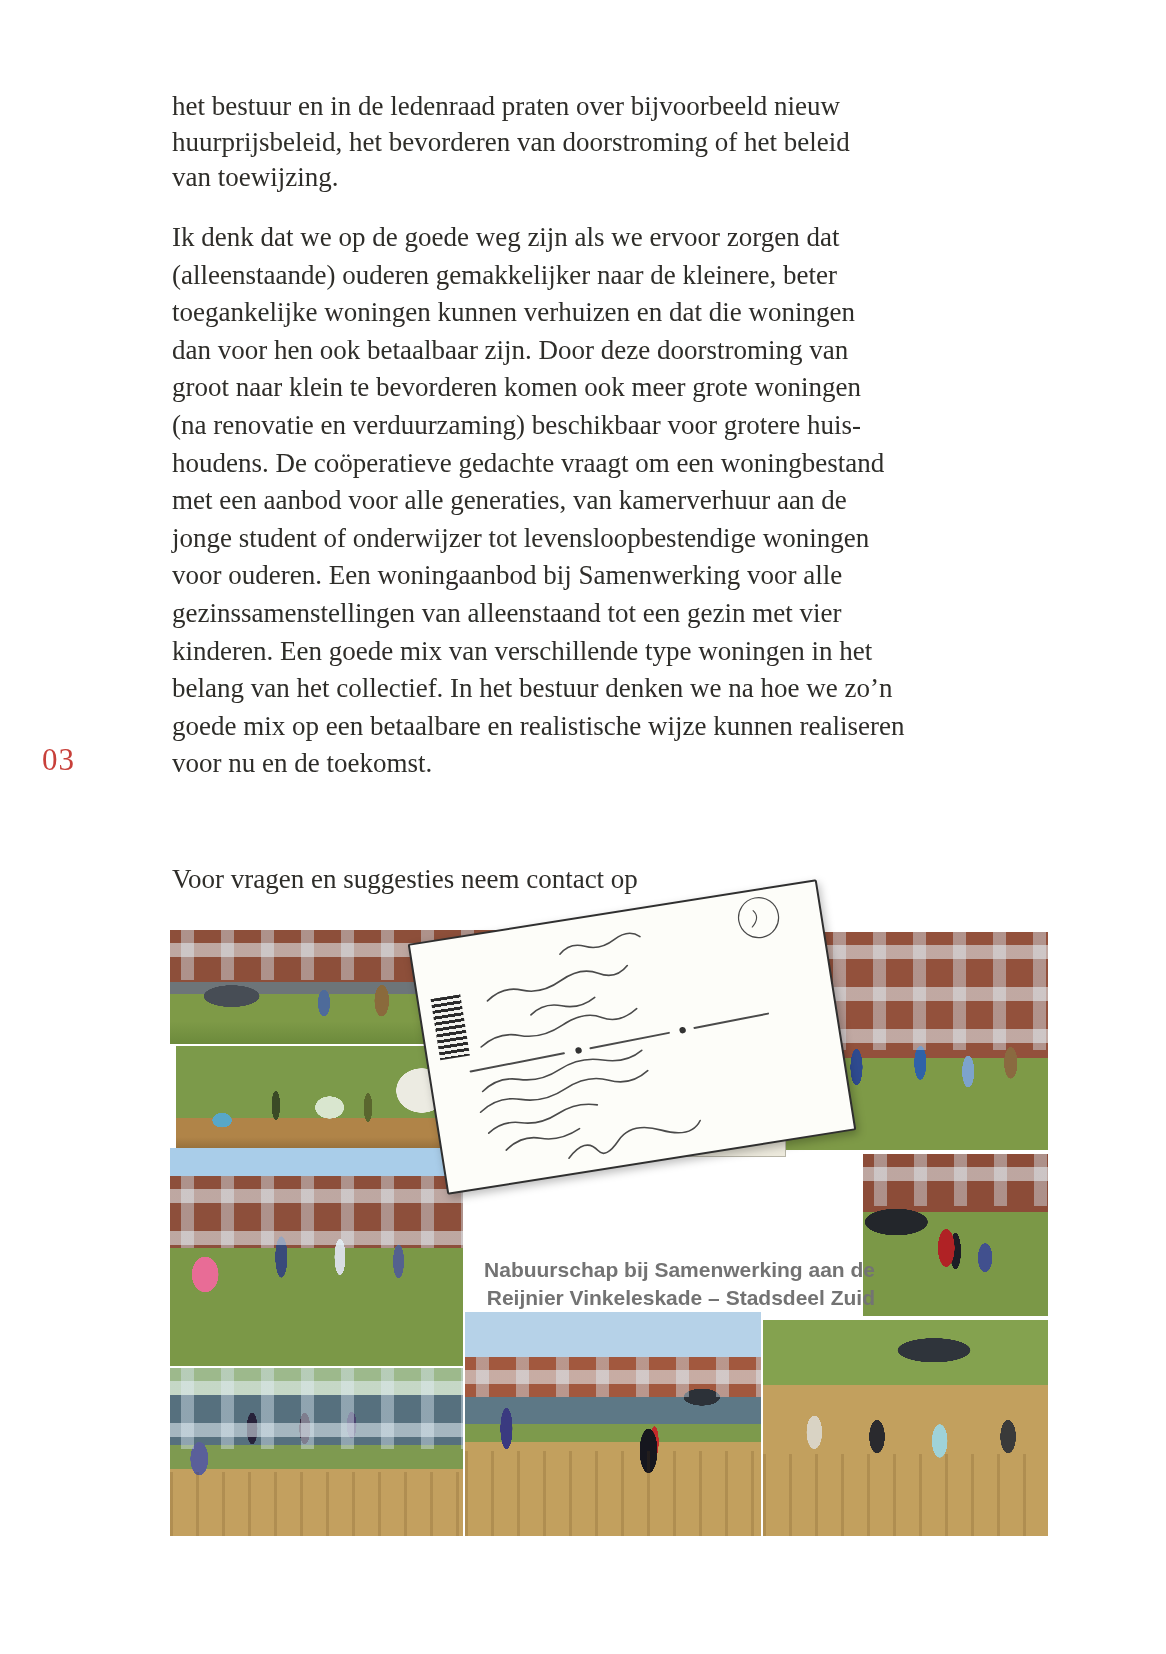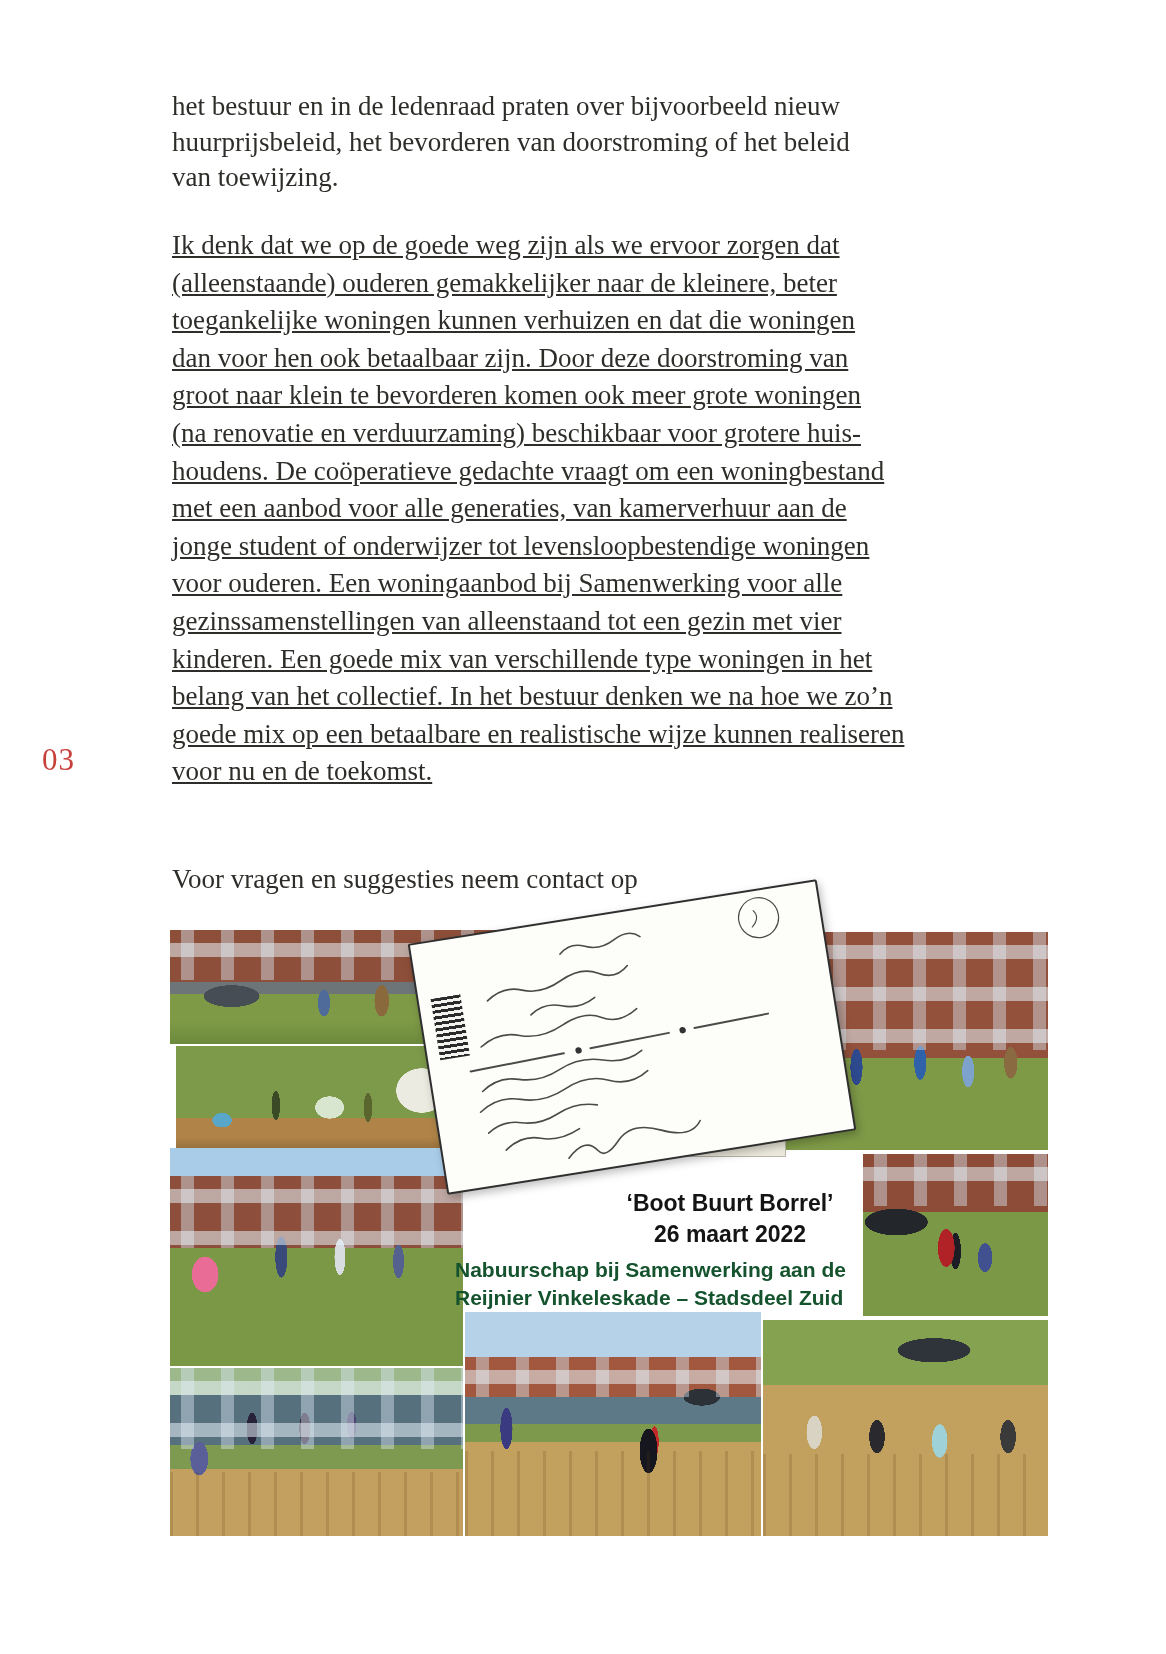--- a/index.html
+++ b/index.html
@@ -18,7 +18,7 @@
     font-size:27px;color:#2e2d29;white-space:pre-line;margin-top:13px;
   }
   .para.p1{top:76px;line-height:35.5px;}
-  .para.p2{top:214px;line-height:37.6px;text-decoration:underline;}
+  .para.p2{top:206px;line-height:37.6px;}
   .para.p3{top:806px;line-height:40px;}
   .email-link{color:#2e2d29;text-decoration:underline;text-underline-offset:4px;text-decoration-thickness:2px;cursor:pointer;}
   

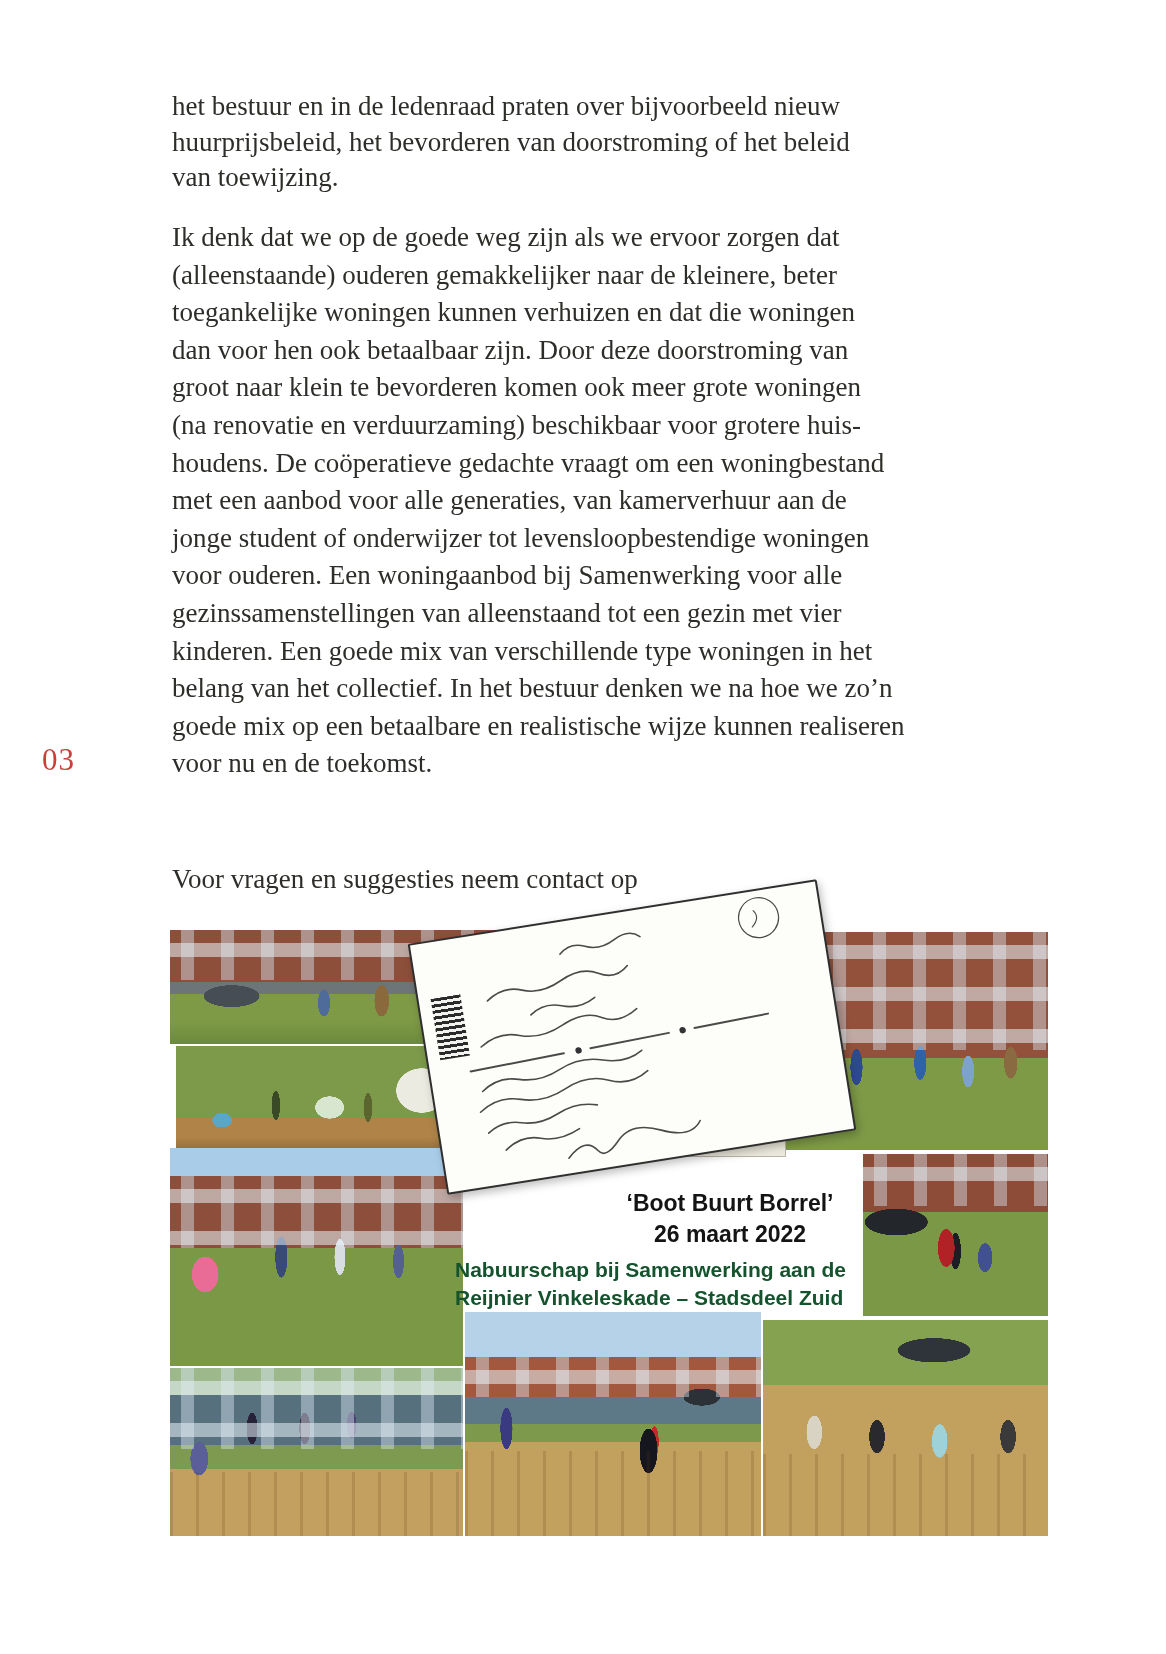--- a/index.html
+++ b/index.html
@@ -211,8 +211,6 @@
       </svg>
     </div>
 
-    <div class="boot-title">‘Boot Buurt Borrel’
-26 maart 2022</div>
     <div class="boot-caption">Nabuurschap bij Samenwerking aan de
 Reijnier Vinkeleskade – Stadsdeel Zuid</div>
 

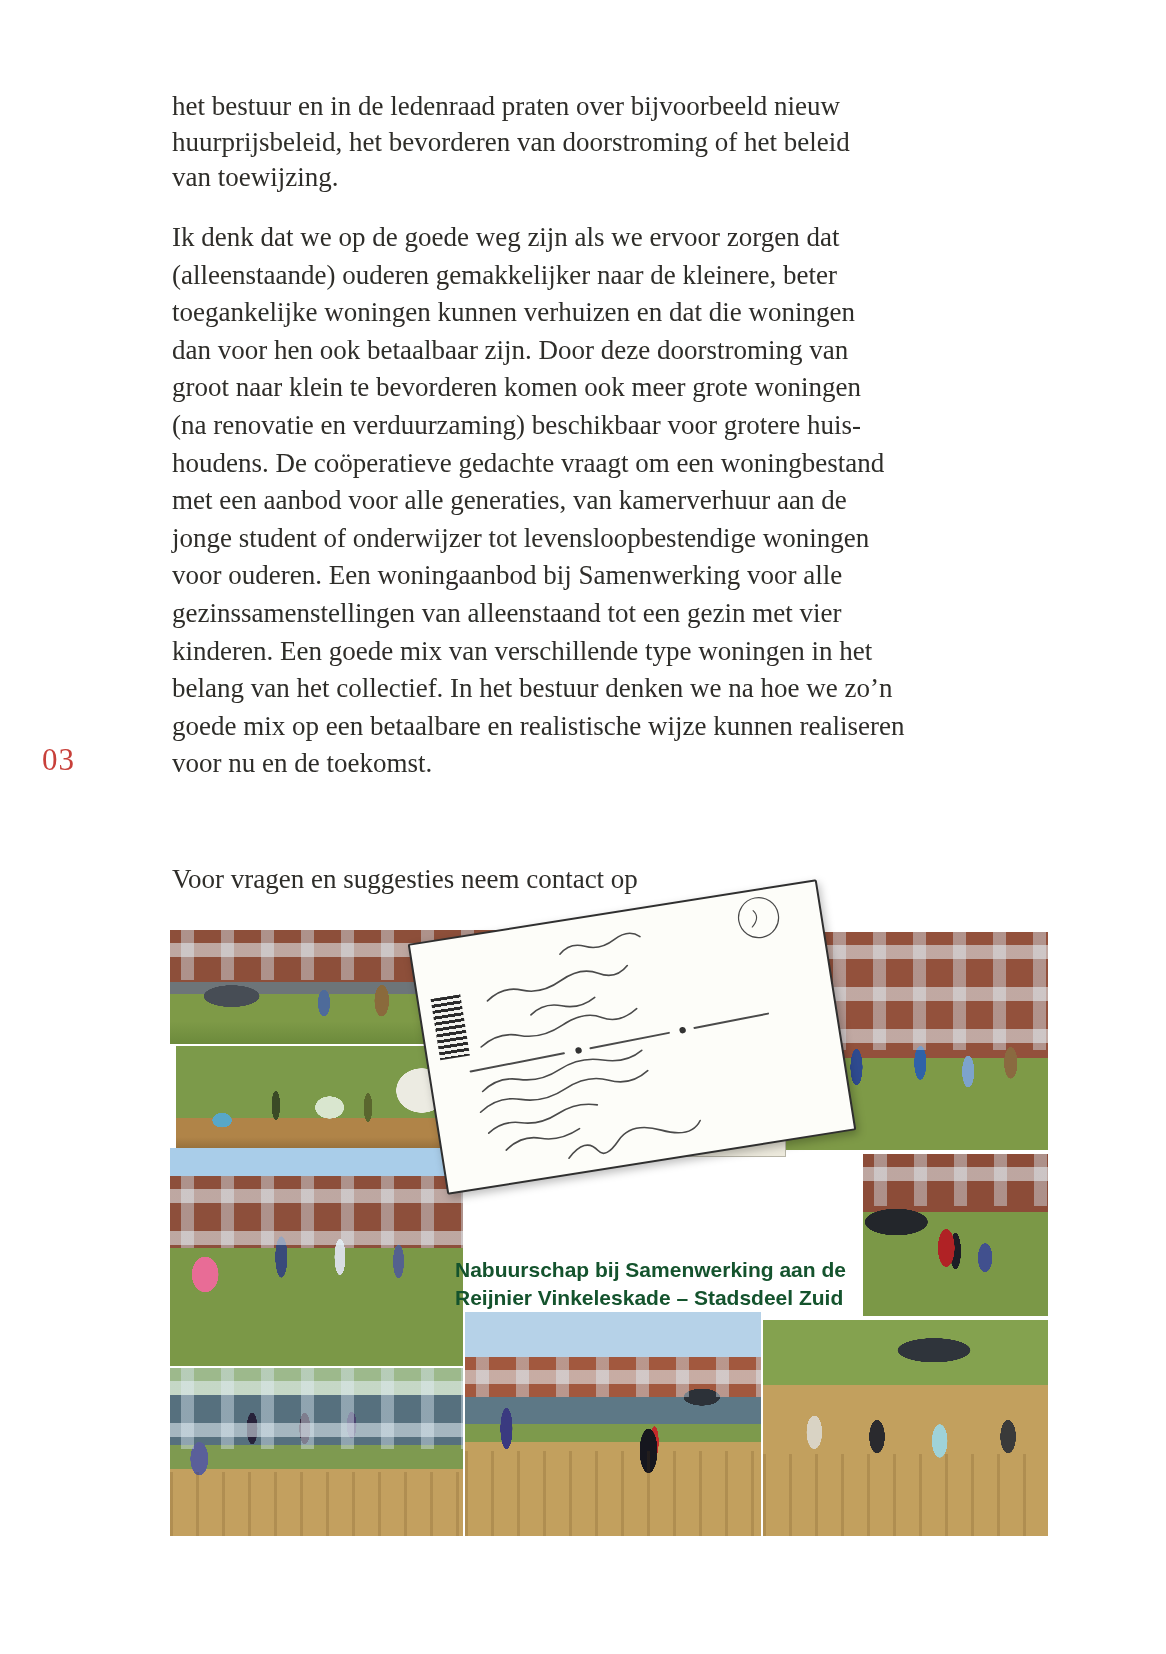--- a/index.html
+++ b/index.html
@@ -127,9 +127,9 @@
     font-weight:bold;font-size:23px;line-height:31px;color:#141414;white-space:pre-line;
   }
   .boot-caption{
-    position:absolute;left:285px;top:371px;width:420px;z-index:4;text-align:left;
+    position:absolute;left:285px;top:371px;width:420px;z-index:4;text-align:right;
     font-family:"Liberation Sans","DejaVu Sans",sans-serif;
-    font-weight:bold;font-size:21px;line-height:28px;color:#14532d;white-space:pre-line;
+    font-weight:bold;font-size:21px;line-height:28px;color:#737373;white-space:pre-line;
   }
 </style>
 </head>

